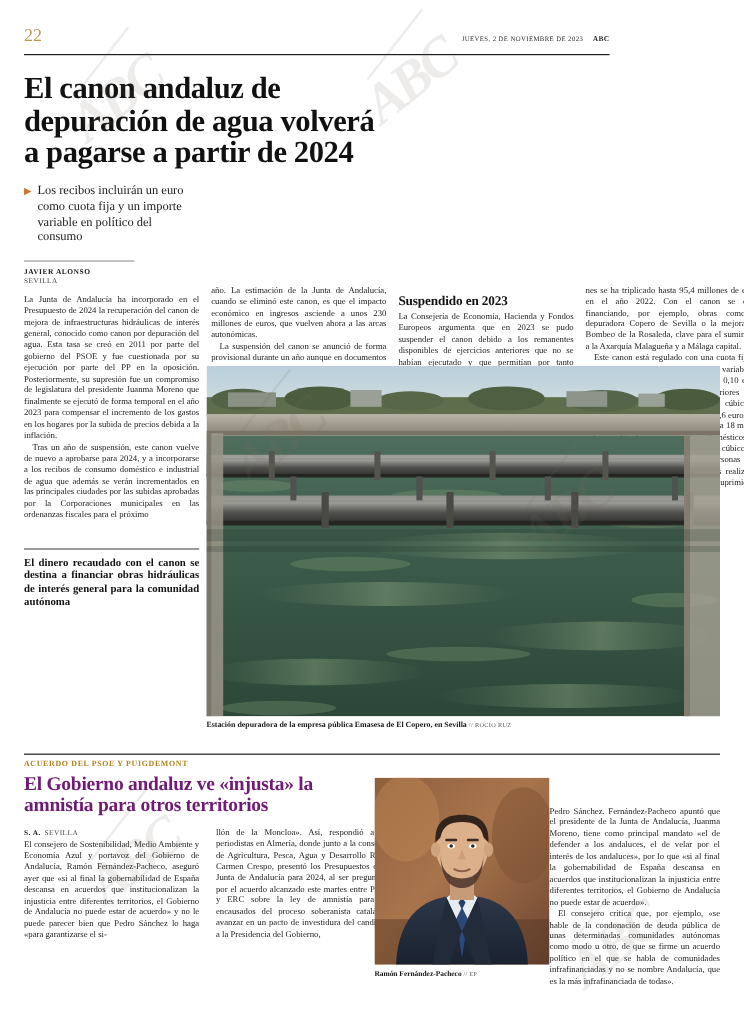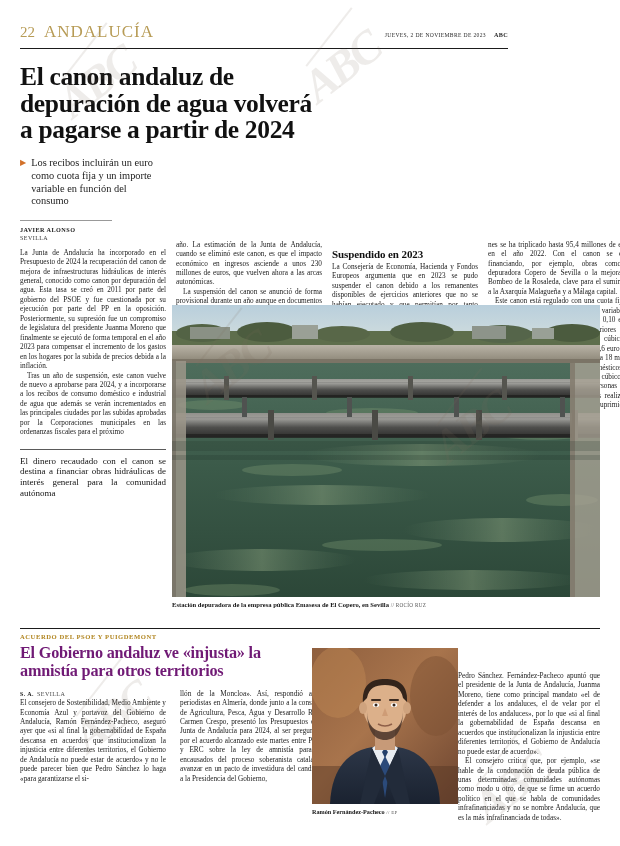--- a/index.html
+++ b/index.html
@@ -105,7 +105,6 @@
   <div class="masthead">
     <div class="mh-left">
       <span class="folio">22</span>
-      <span class="section-name">ANDALUCÍA</span>
     </div>
     <div class="mh-right">
       <span class="mh-date">JUEVES, 2 DE NOVIEMBRE DE 2023</span>

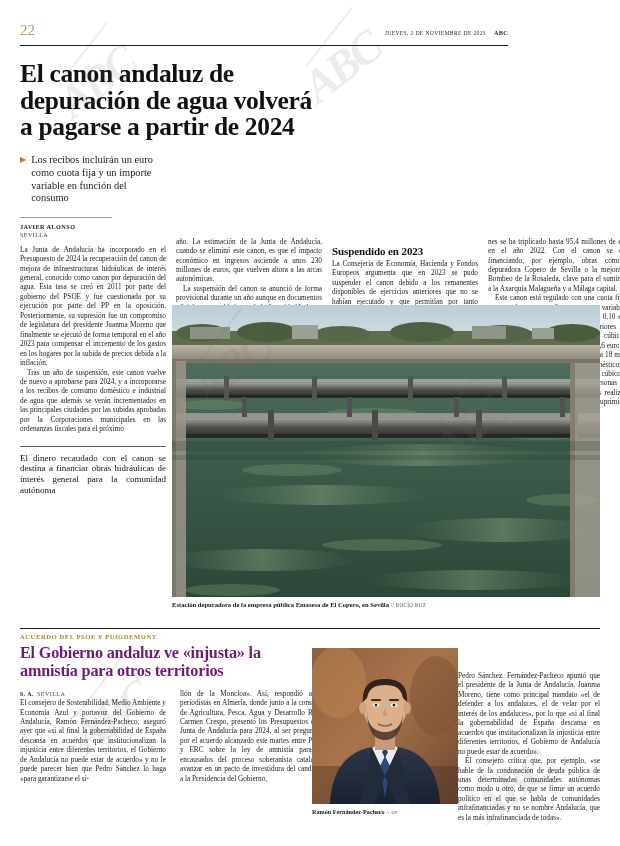--- a/index.html
+++ b/index.html
@@ -120,7 +120,7 @@
     <div class="kicker-block">
       <div class="bullet-sub">
         <span class="tri">▶</span>
-        <span>Los recibos incluirán un euro como cuota fija y un importe variable en función del consumo</span>
+        <span>Los recibos incluirán un euro como cuota fija y un importe variable en político del consumo</span>
       </div>
       <div class="byline">
         <div class="bl-name">JAVIER ALONSO</div>

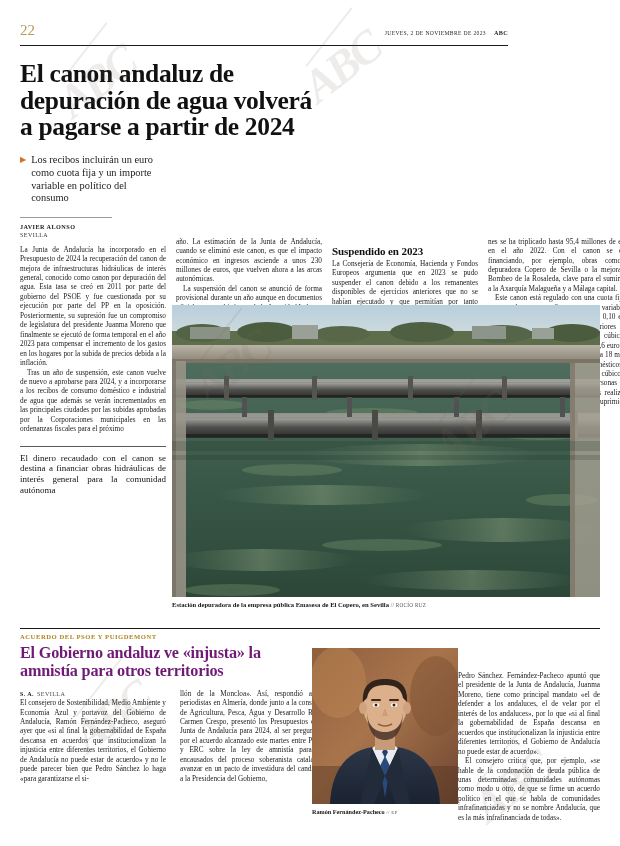--- a/index.html
+++ b/index.html
@@ -64,8 +64,8 @@
   .subhead{font-size:11px;font-weight:700;line-height:1.12;margin:7px 0 3px 0;
      color:#111;letter-spacing:-.1px;}
 
-  .pullquote{margin-top:11px;padding-top:6px;border-top:.8px solid #5a5a5a;
-     font-size:9px;line-height:1.2;font-weight:400;color:#121212;}
+  .pullquote{margin-top:22px;padding-top:6px;border-top:.8px solid #5a5a5a;
+     font-size:9px;line-height:1.2;font-weight:700;color:#121212;}
 
   
   .photo-wrap{position:absolute;left:172px;top:305px;width:428px;height:292px;

